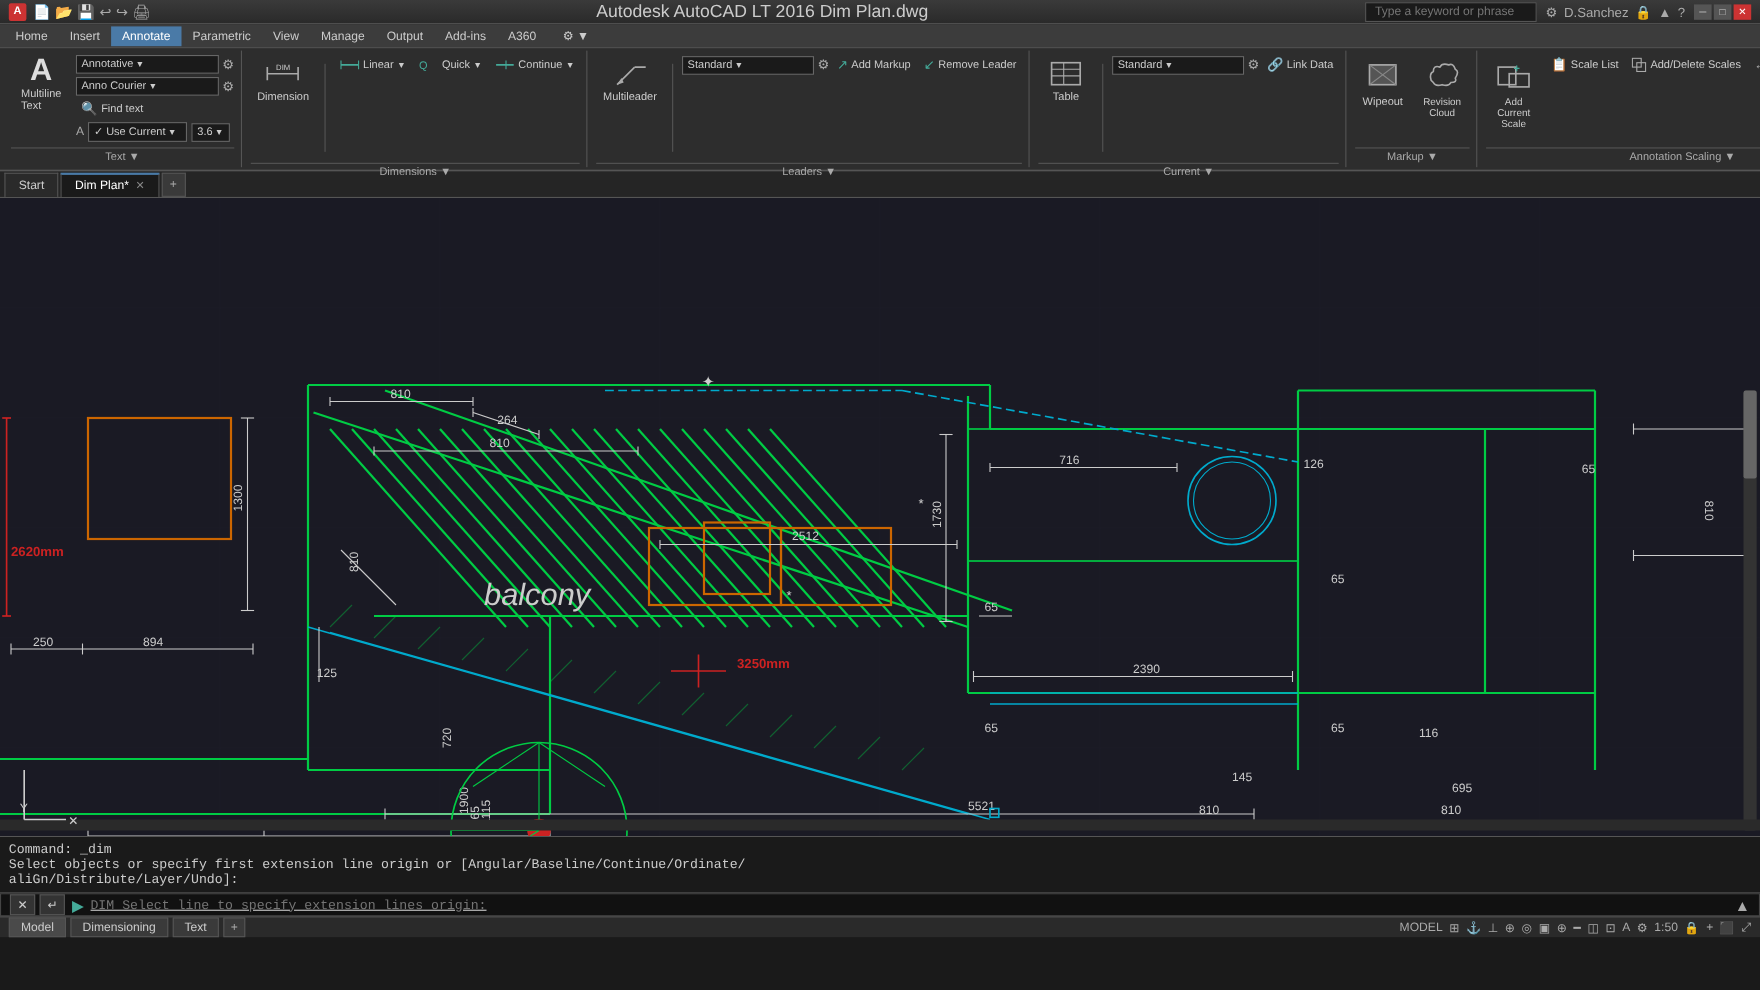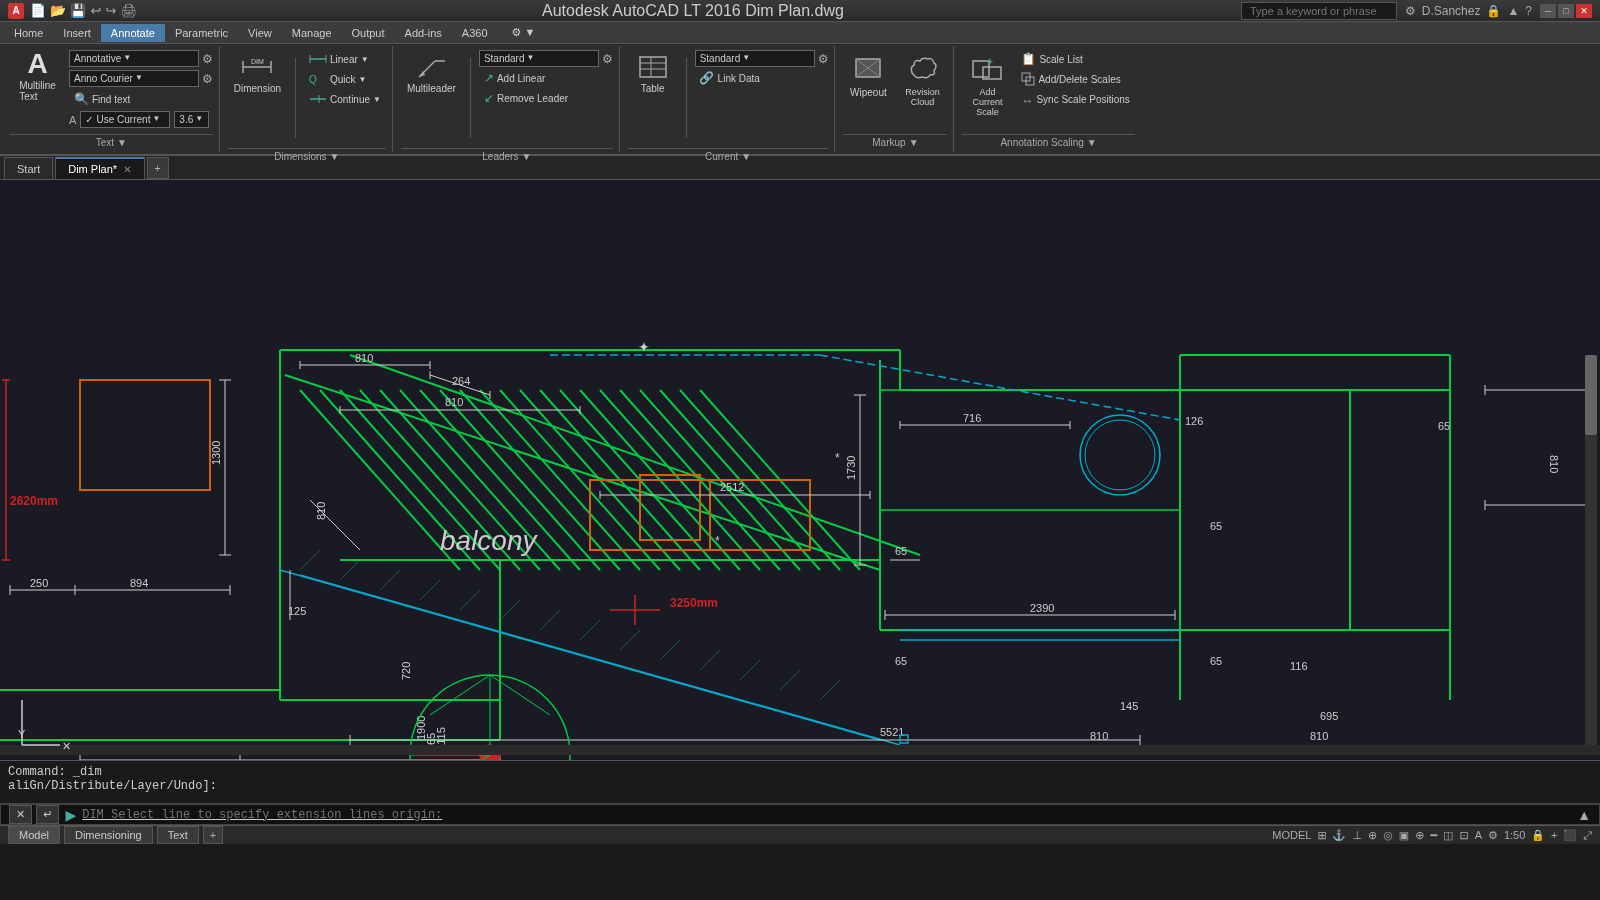--- a/index.html
+++ b/index.html
@@ -145,7 +145,7 @@
       font-size: 10px;
       cursor: pointer;
       display: flex;
-      align-items: flex-start;
+      align-items: center;
       gap: 2px;
     }
     .dropdown-box .arrow { font-size: 8px; }

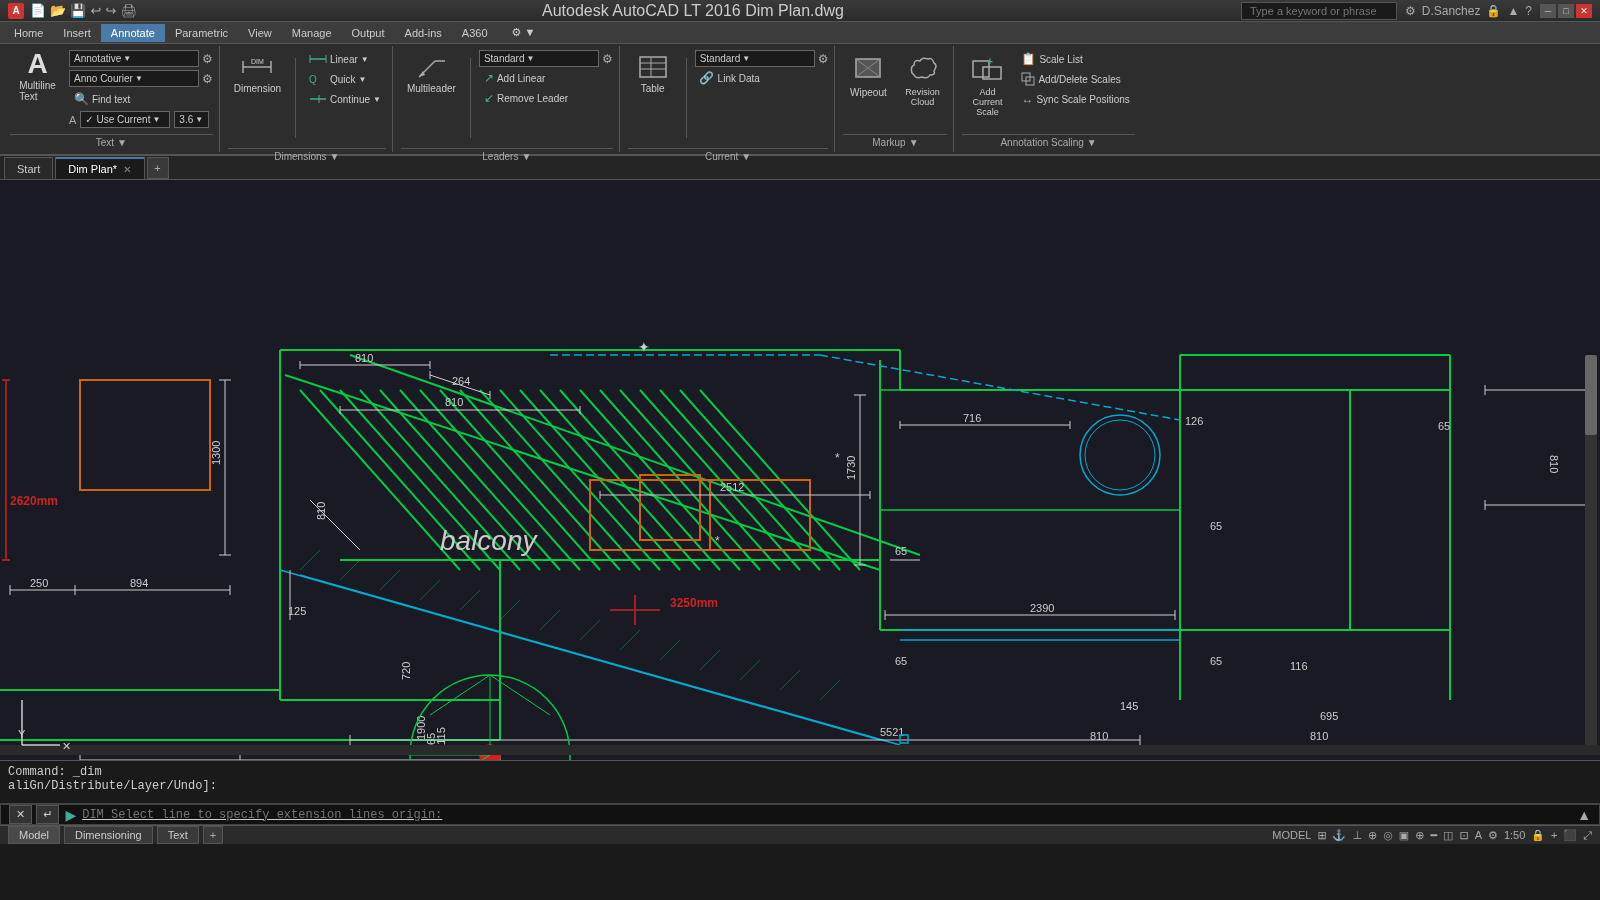--- a/index.html
+++ b/index.html
@@ -117,7 +117,7 @@
       white-space: nowrap;
     }
 
-    .ribbon-col { display: flex; flex-direction: column; gap: 2px; }
+    .ribbon-col { display: flex; gap: 2px; }
     .multiline-btn {
       display: flex;
       flex-direction: column;

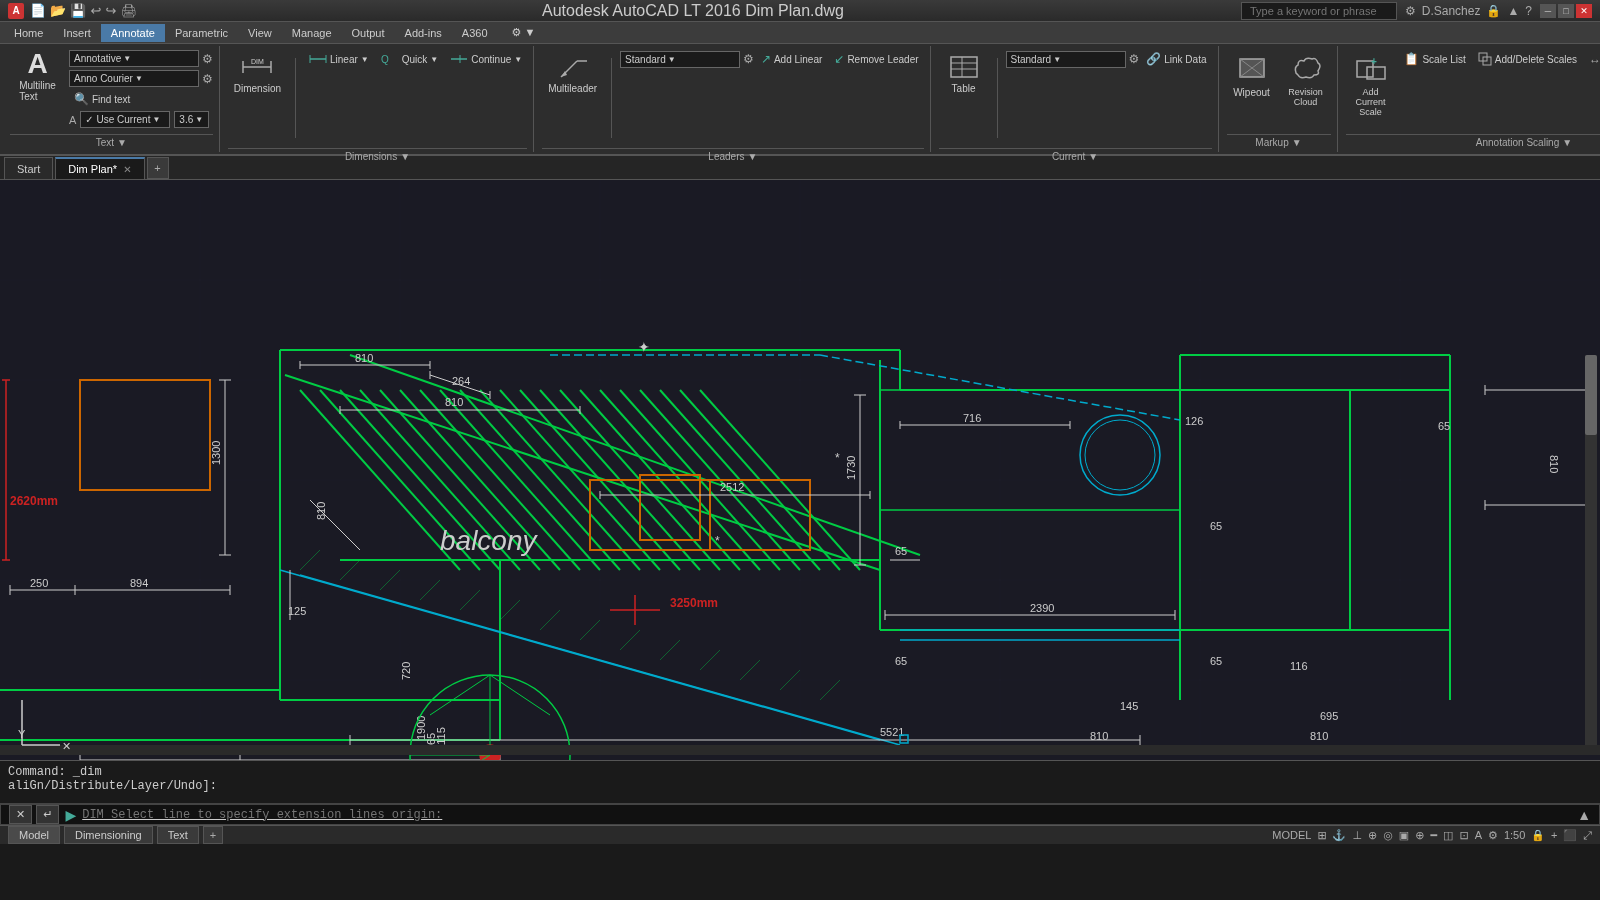--- a/index.html
+++ b/index.html
@@ -398,7 +398,7 @@
           </div>
           <div class="ribbon-btn-sm">
             <span style="font-size:12px; color:#4a9;">↗</span>
-            <span>Add Linear</span>
+            <span>Add Markup</span>
           </div>
           <div class="ribbon-btn-sm">
             <span style="font-size:12px; color:#4a9;">↙</span>

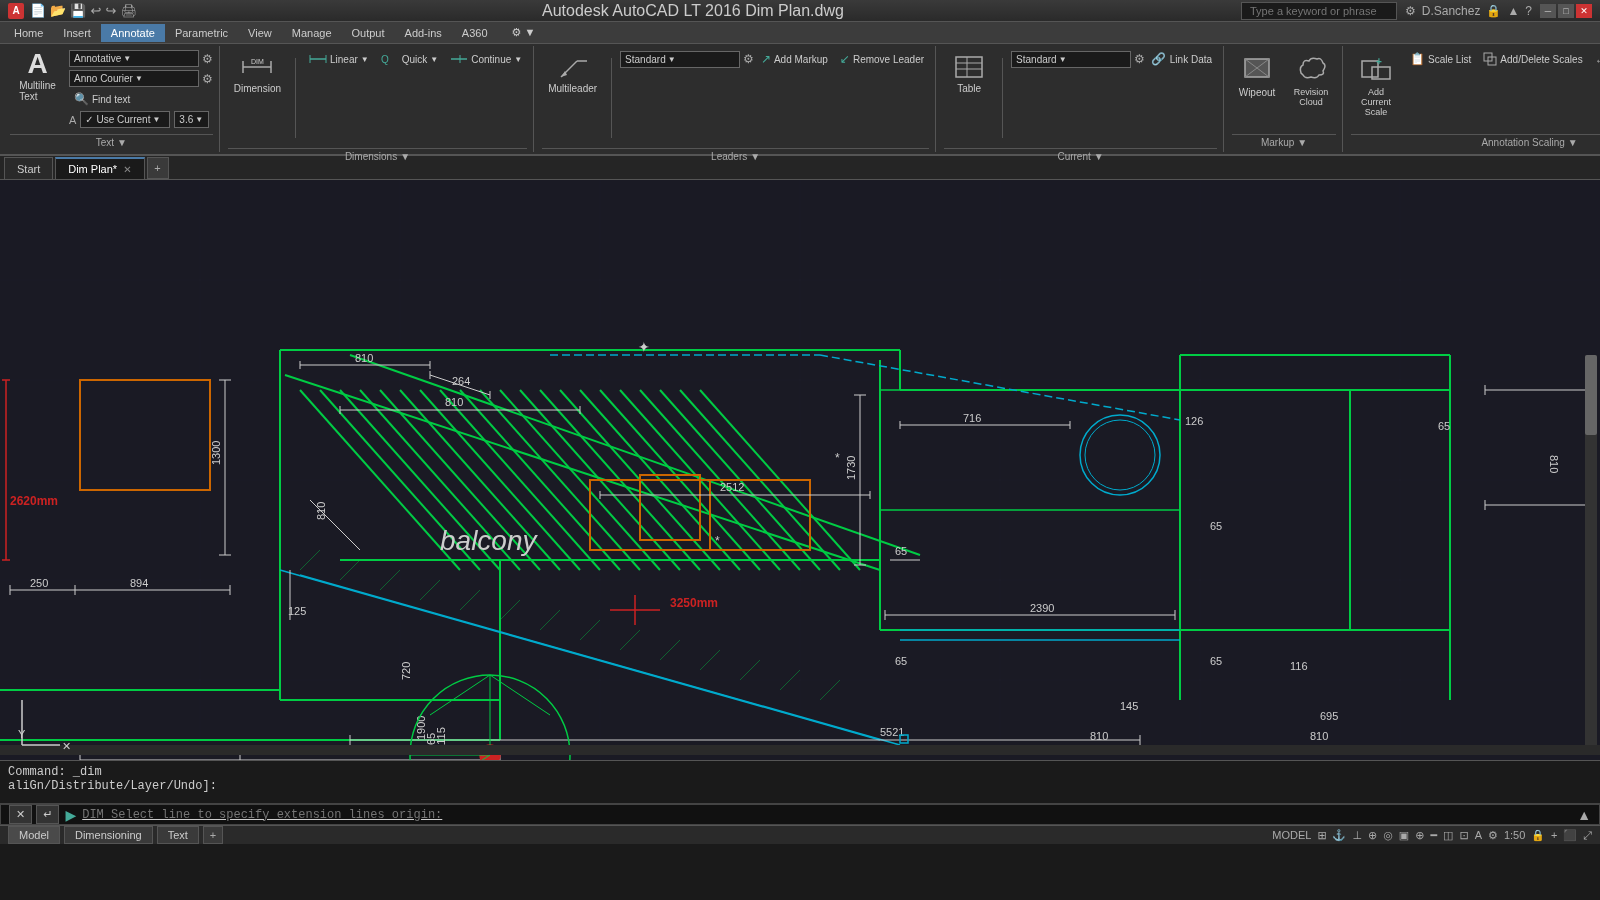--- a/index.html
+++ b/index.html
@@ -775,6 +775,7 @@
 <div id="statusbar">
   <div id="command-area">
     <div>Command: _dim</div>
+    <div>Select objects or specify first extension line origin or [Angular/Baseline/Continue/Ordinate/</div>
     <div>aliGn/Distribute/Layer/Undo]:</div>
   </div>
   <div id="command-line">

